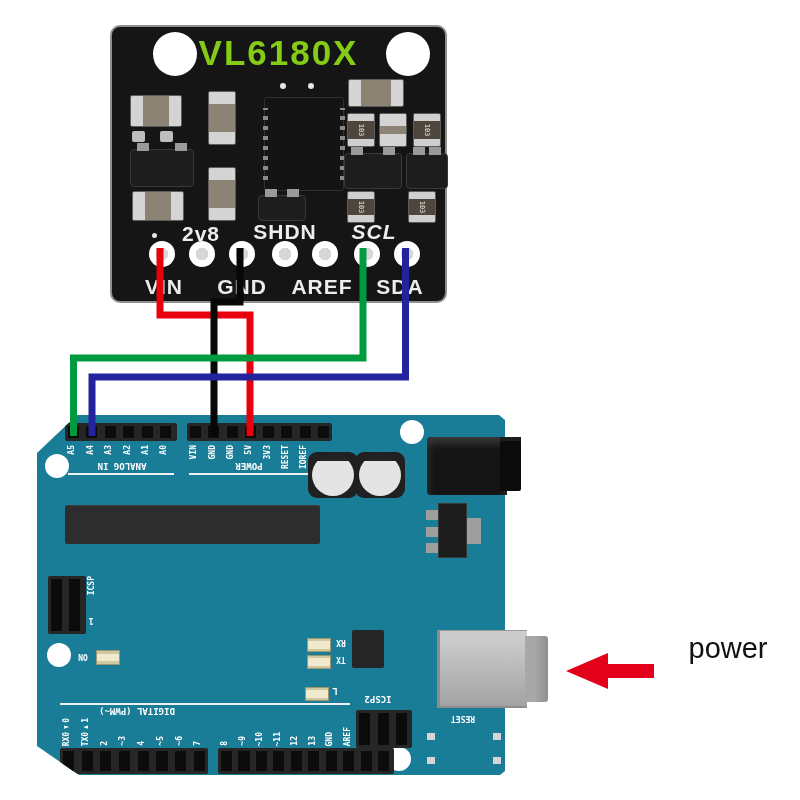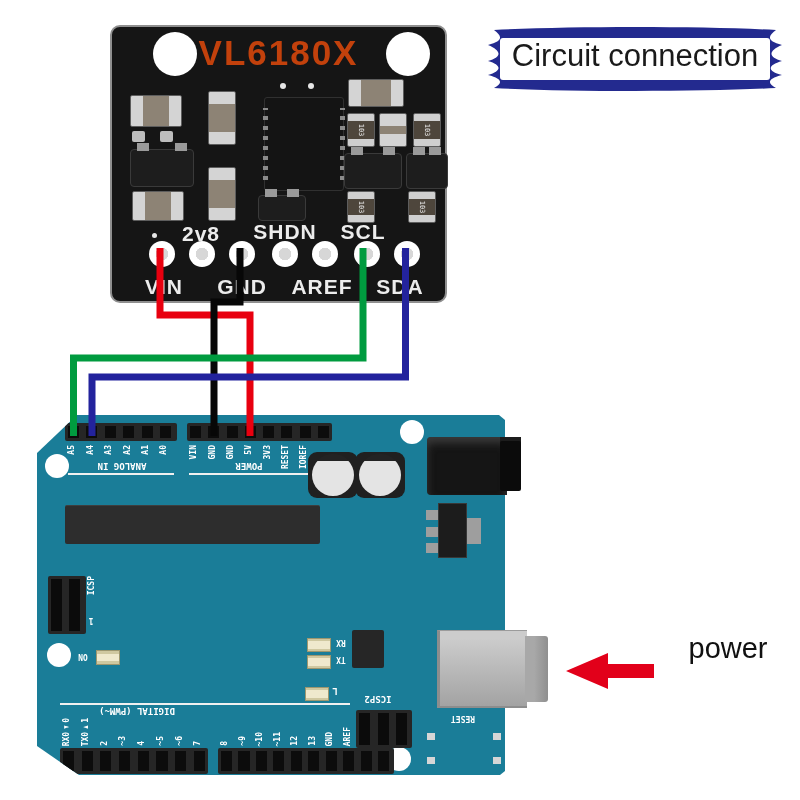--- a/index.html
+++ b/index.html
@@ -10,7 +10,7 @@
   .sensor{position:absolute;left:110px;top:25px;width:337px;height:278px;
           background:#151515;border:2px solid #8f8f8f;border-radius:10px;box-sizing:border-box;}
   .sensor-title{position:absolute;left:0;top:6px;width:100%;text-align:center;
-          color:#c2410c;font-weight:bold;font-size:35px;letter-spacing:2px;}
+          color:#84cc16;font-weight:bold;font-size:35px;letter-spacing:2px;}
   .bighole{position:absolute;width:44px;height:44px;background:#fff;border-radius:50%;}
   .pinhole{position:absolute;width:26px;height:26px;border-radius:50%;
           background:radial-gradient(circle,#d7d7d7 0 34%,#ffffff 35% 100%);}

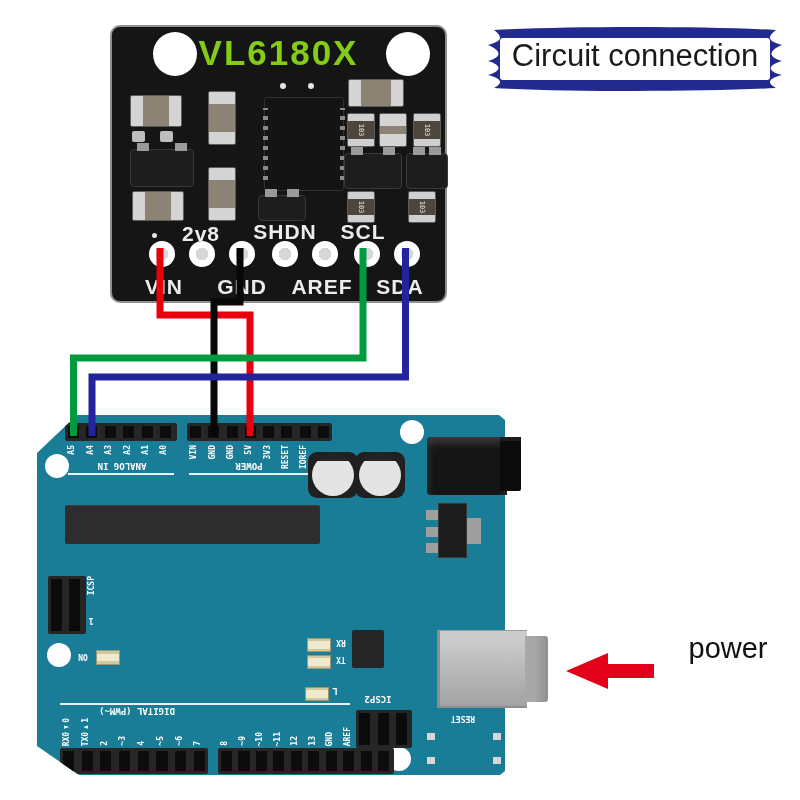--- a/index.html
+++ b/index.html
@@ -230,15 +230,6 @@
     <path d="M405.5 248 V377 H92 V436" fill="none" stroke-width="7" stroke="#23239d"></path>
   </svg>
 
-  <div class="banner">
-    <svg width="314" height="70" viewBox="0 0 314 70">
-      <path d="M16 6 C 90 2 224 2 298 6 C 290 12 288 17 304 21 C 290 27 290 33 304 37
-               C 290 41 288 47 304 51 C 288 55 290 60 298 64 C 224 68 90 68 16 64
-               C 24 60 26 55 10 51 C 24 47 24 41 10 37 C 24 33 24 27 10 21 C 26 17 24 12 16 6 Z" fill="#232a8f"></path>
-      <rect x="22" y="14" width="270" height="42" rx="3" fill="#ffffff"></rect>
-    </svg>
-    <div class="banner-text">Circuit connection</div>
-  </div>
 
   <svg class="abs" style="left:566px;top:652px;z-index:45;" width="88" height="38">
     <polygon points="0,19 42,1 42,12 88,12 88,26 42,26 42,37" fill="#e2001a"></polygon>

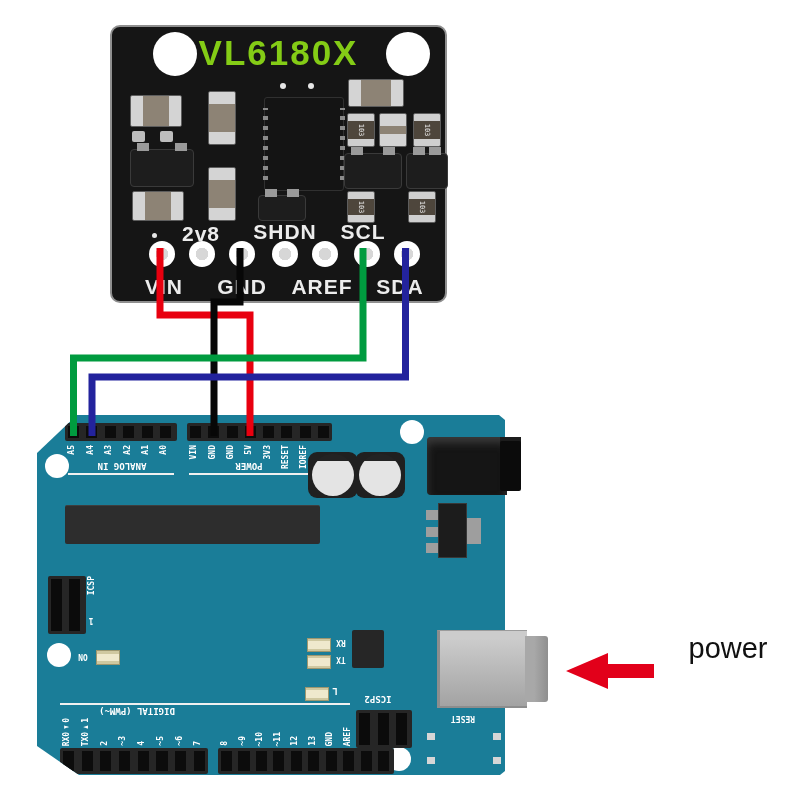--- a/index.html
+++ b/index.html
@@ -111,7 +111,7 @@
 
     <div class="pcb-lab" style="left:64px;top:195px;width:50px;">2v8</div>
     <div class="pcb-lab" style="left:138px;top:193px;width:70px;">SHDN</div>
-    <div class="pcb-lab" style="left:221px;top:193px;width:60px;">SCL</div>
+    <div class="pcb-lab" style="left:232px;top:193px;width:60px;font-style:italic;">SCL</div>
 
     <div class="pinhole" style="left:37px;top:214px;"></div>
     <div class="pinhole" style="left:77px;top:214px;"></div>

